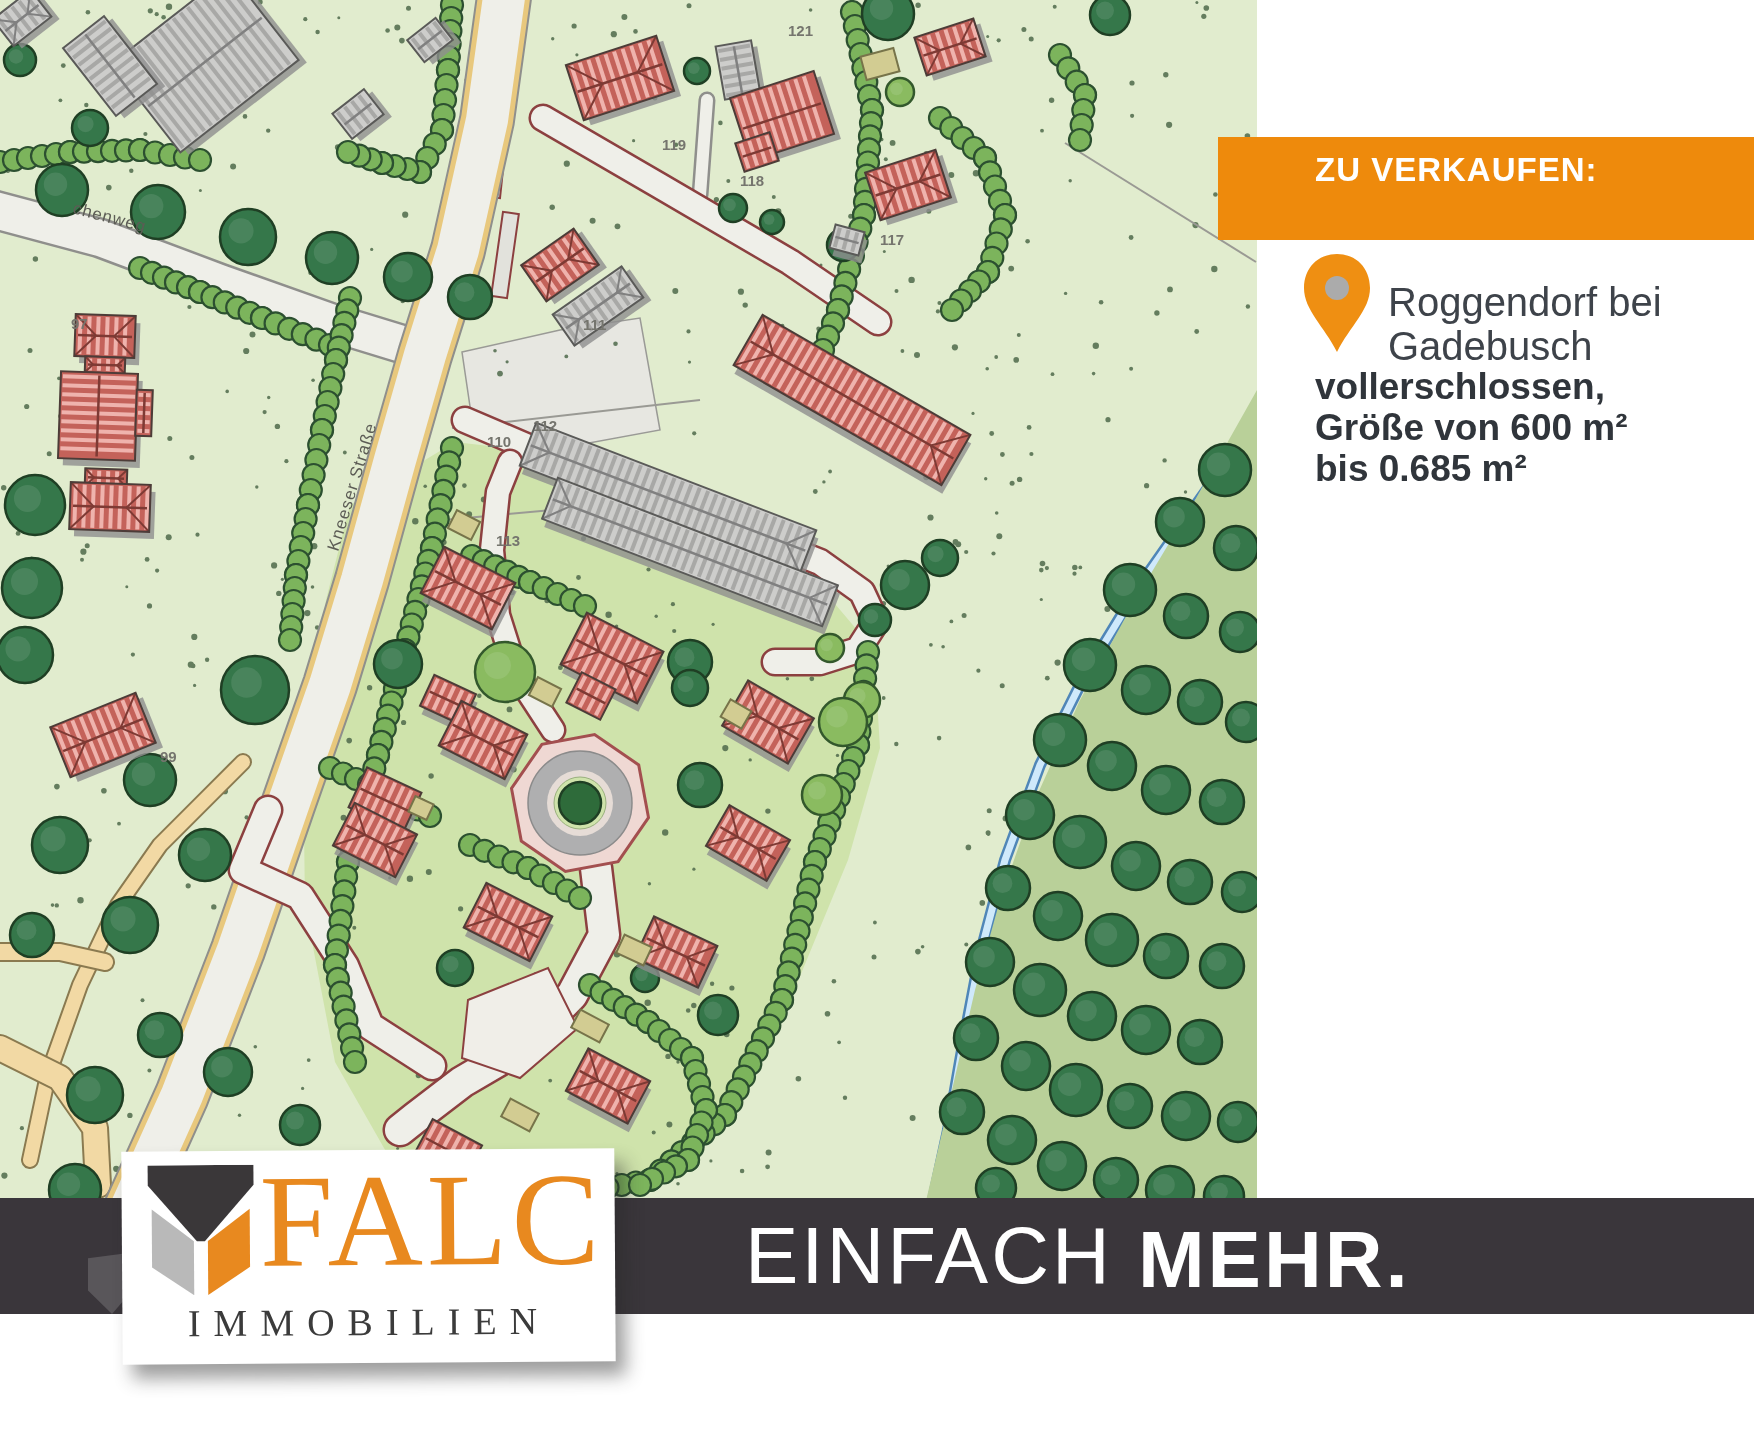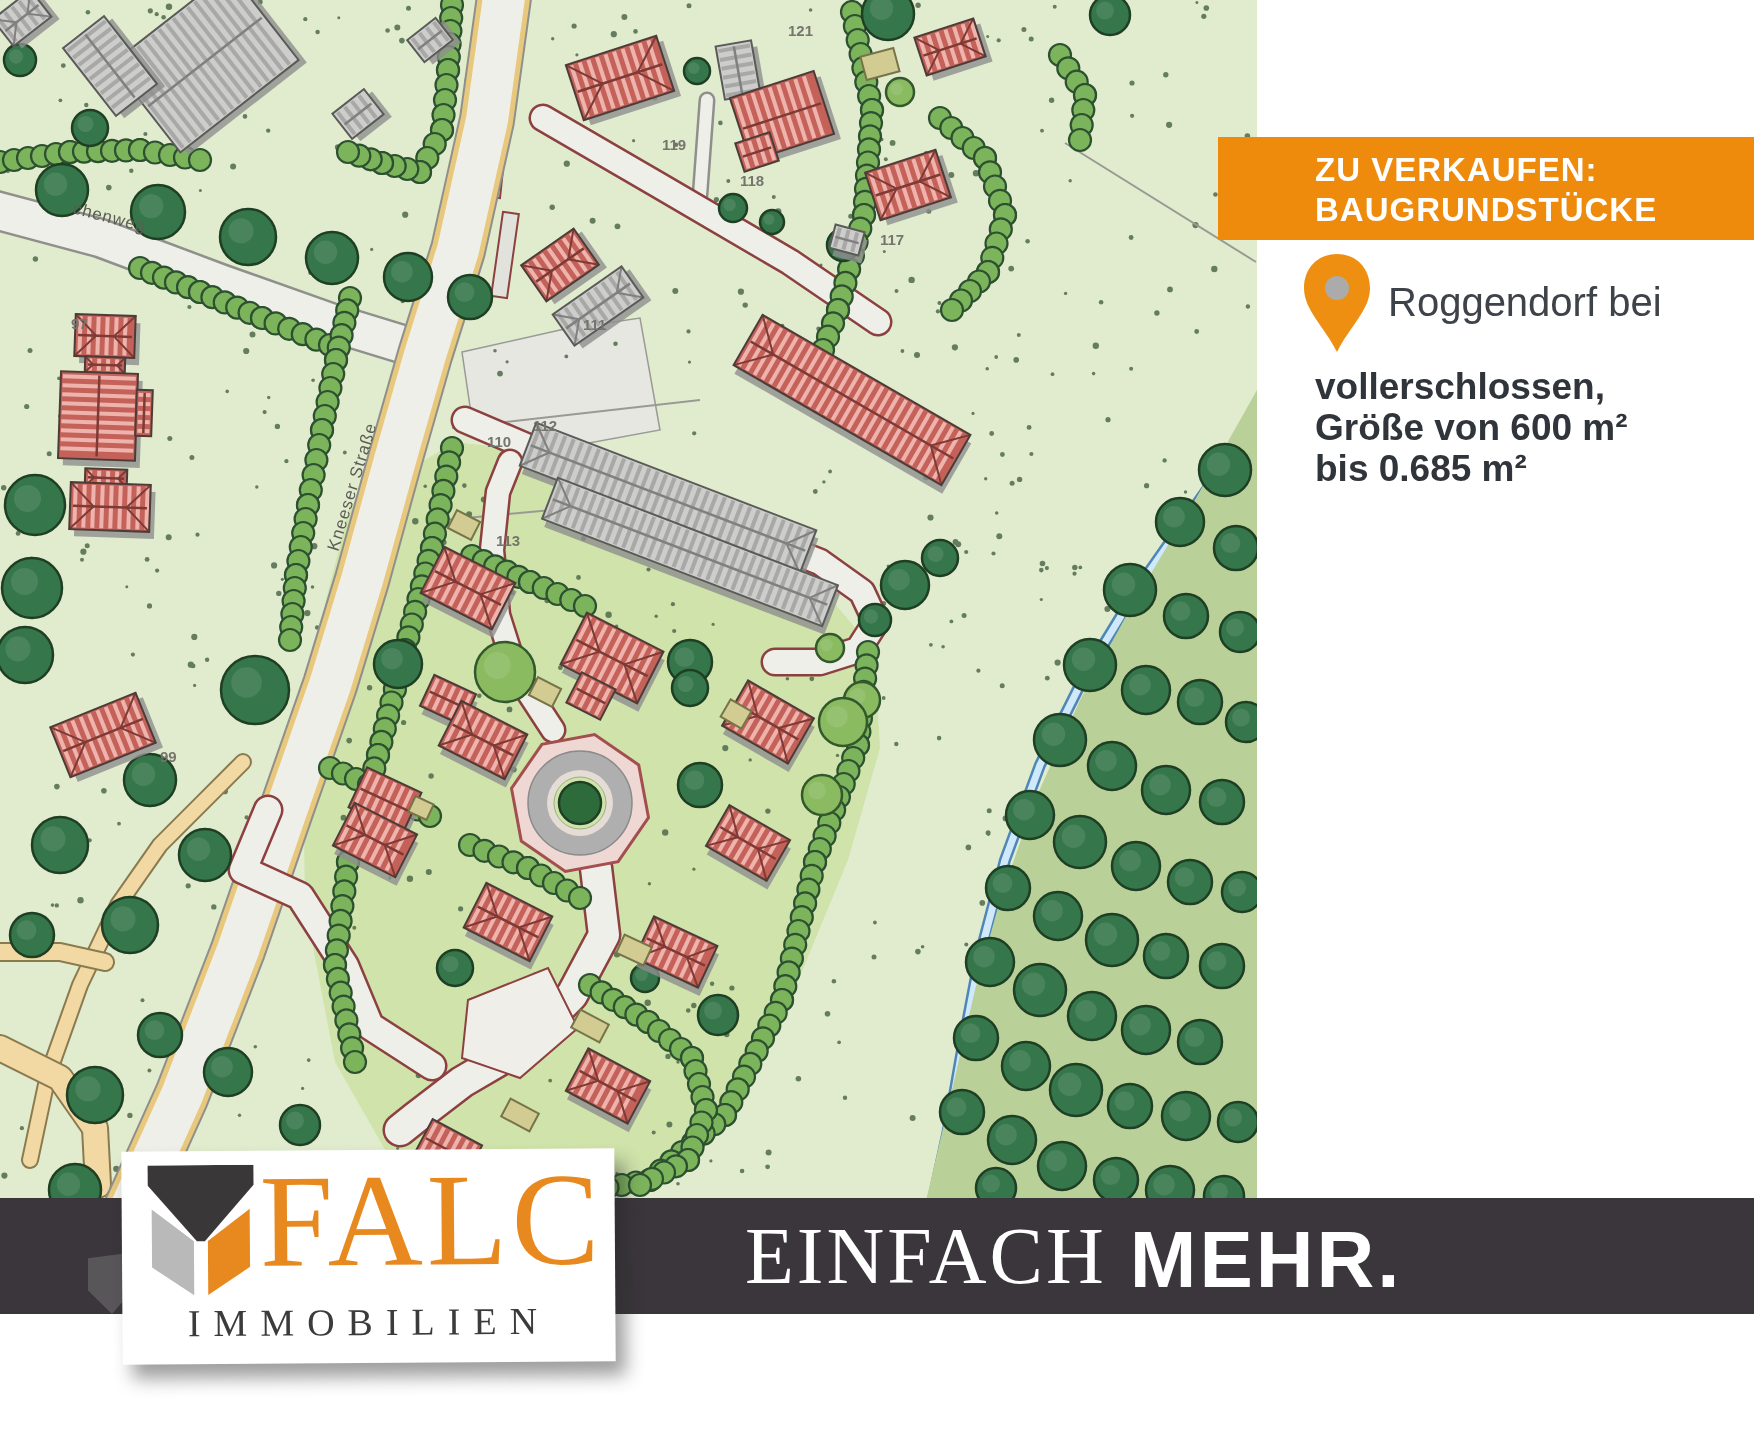--- a/index.html
+++ b/index.html
@@ -1774,7 +1774,6 @@
 
   <div class="banner" id="banner" style="background: rgb(238, 138, 12); color: rgb(255, 255, 255);">
     <div>ZU VERKAUFEN:</div>
-    <div>BAUGRUNDSTÜCKE</div>
   </div>
 
   <div class="loc-row">

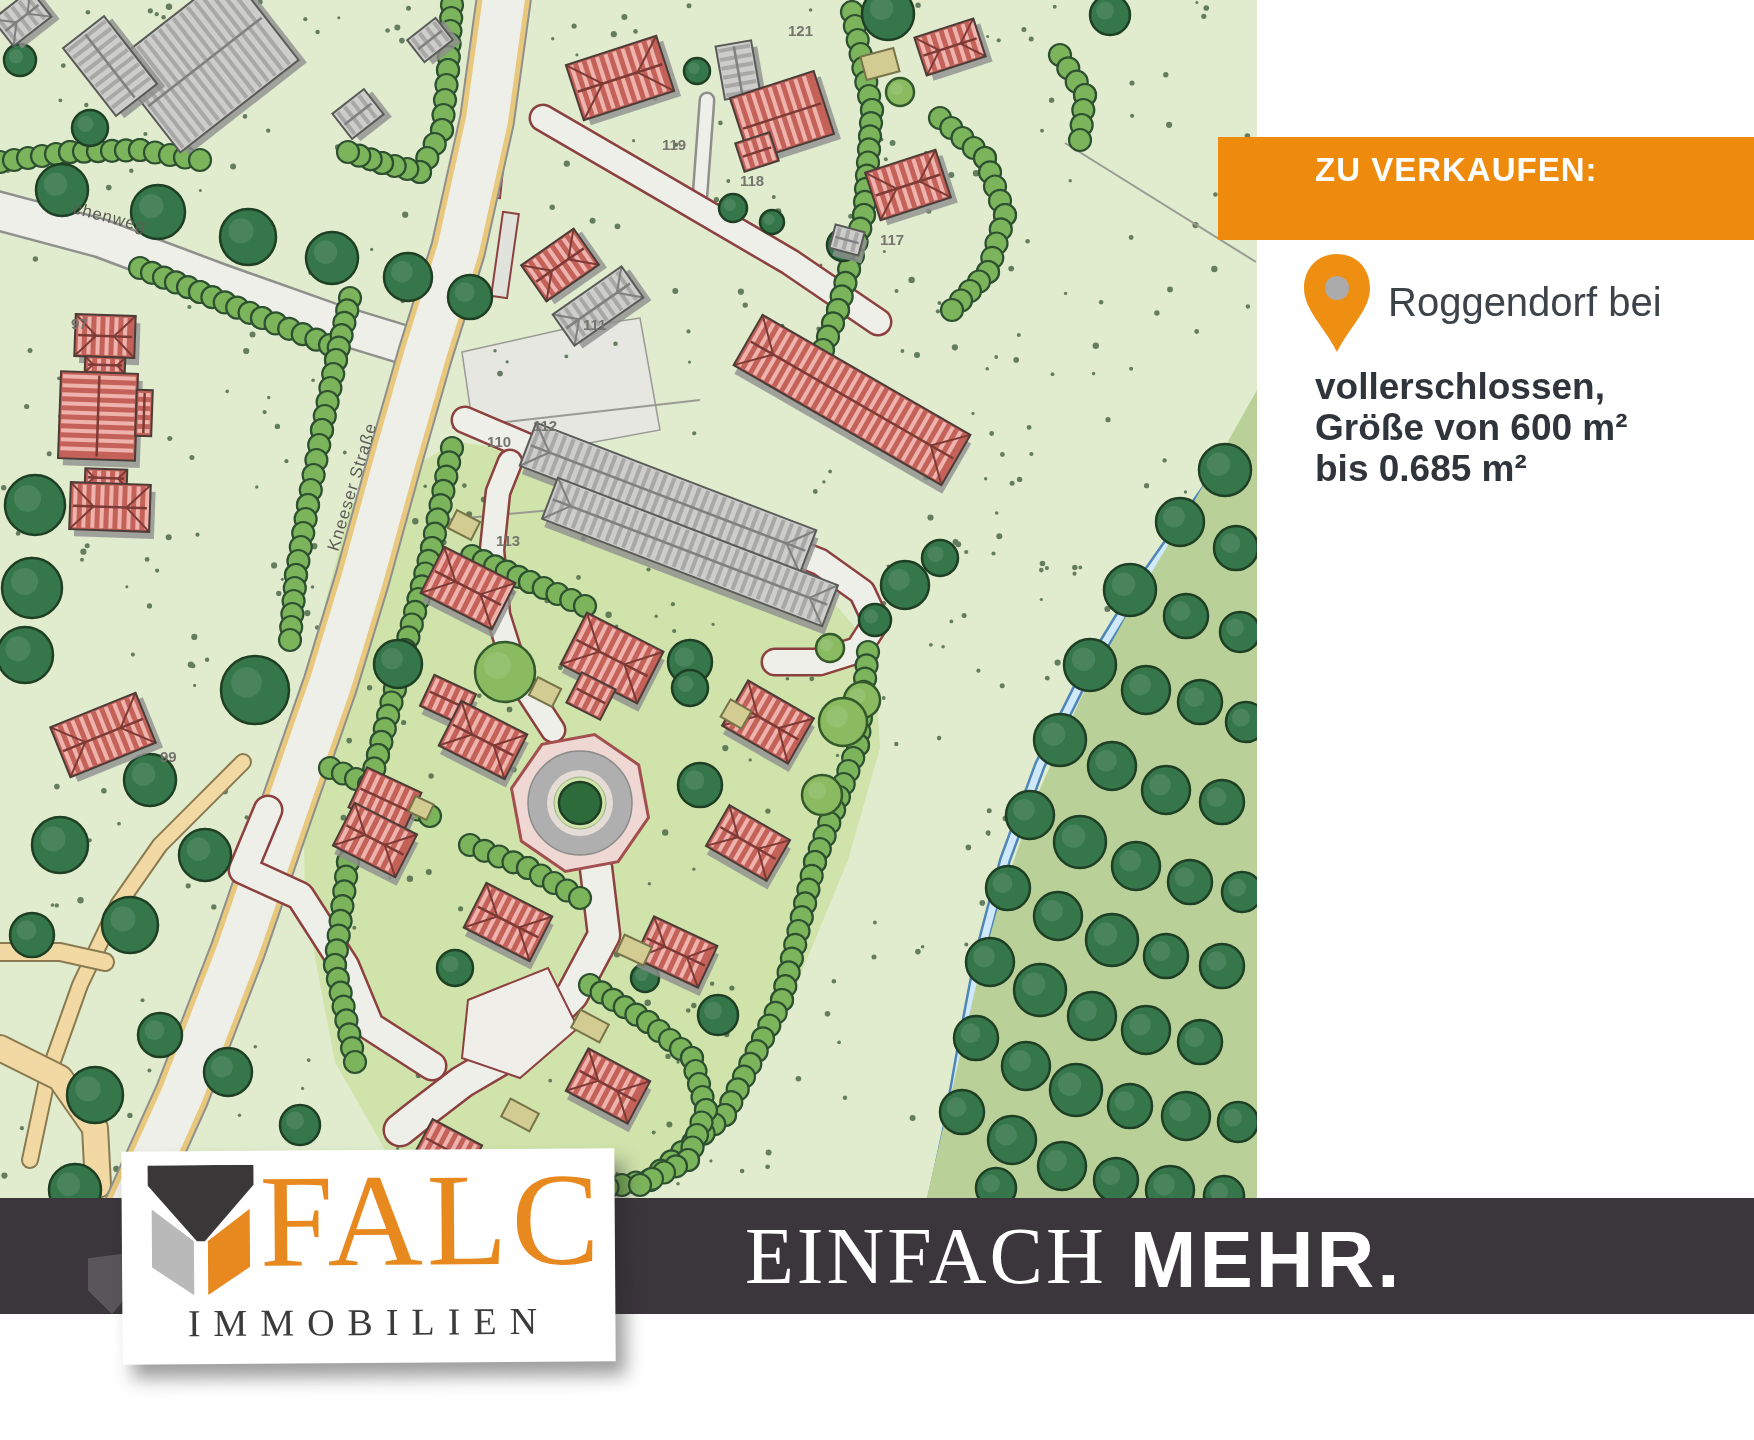--- a/index.html
+++ b/index.html
@@ -1785,6 +1785,7 @@
     </div>
     <div class="loc-text">
       <div>Roggendorf bei</div>
+      <div>Gadebusch</div>
     </div>
   </div>
 

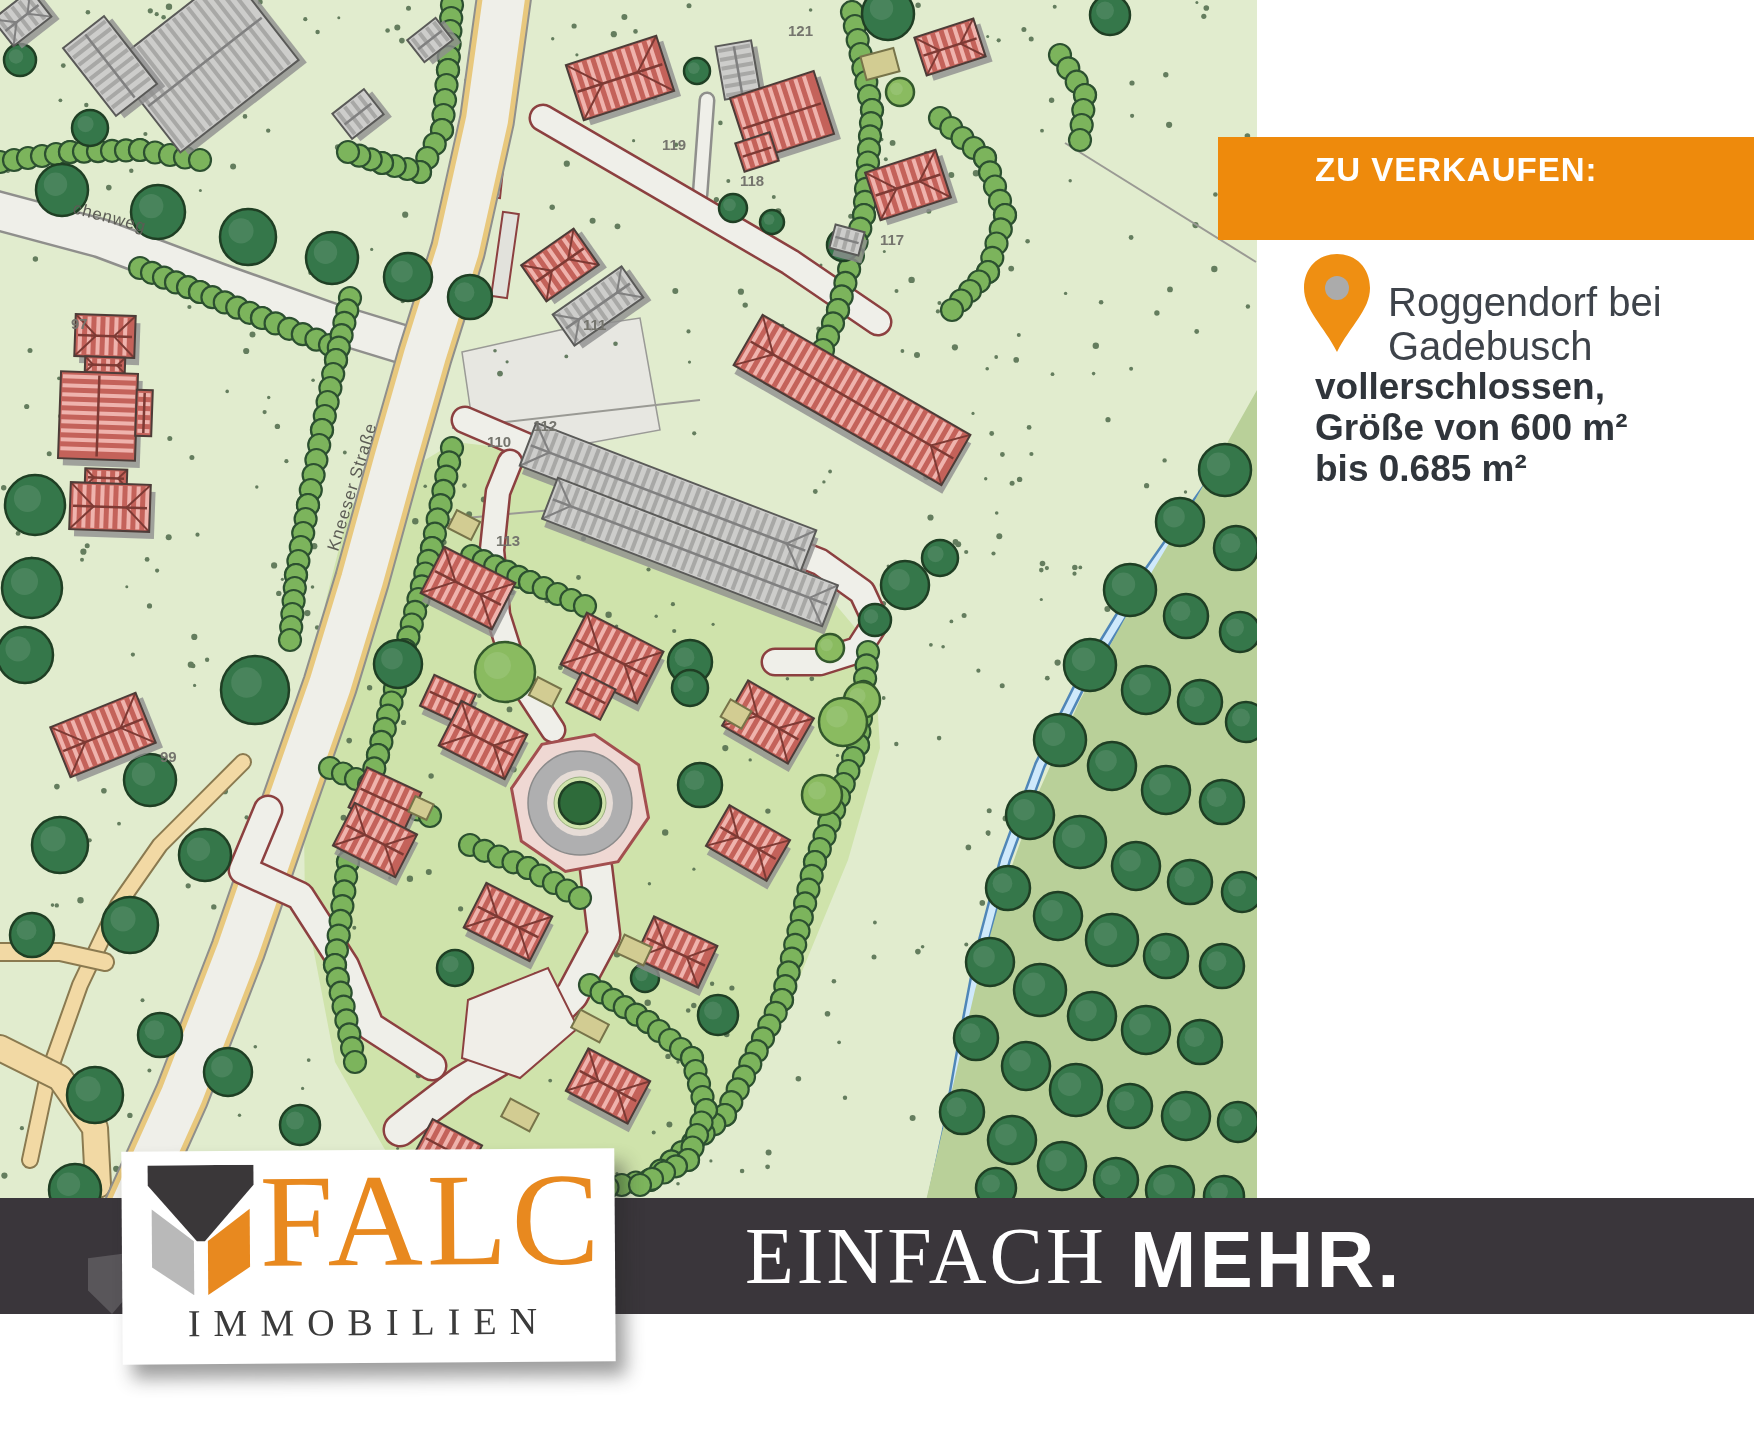--- a/index.html
+++ b/index.html
@@ -19,7 +19,7 @@
   .footer-bar{position:absolute;left:0;top:1198px;width:1754px;height:116px;z-index:10;}
   .tagline{position:absolute;left:745px;top:0;height:116px;display:flex;align-items:center;
            color:#ffffff;font-size:80px;letter-spacing:3px;white-space:pre;}
-  .tagline .t-reg{font-weight:400;font-family:Liberation Serif, serif;}
+  .tagline .t-reg{font-weight:400;}
   .tagline .t-bold{font-weight:700;margin-top:8px;}
   .watermark{position:absolute;left:88px;top:1252px;width:48px;height:62px;z-index:11;
              background:rgba(255,255,255,.16);

